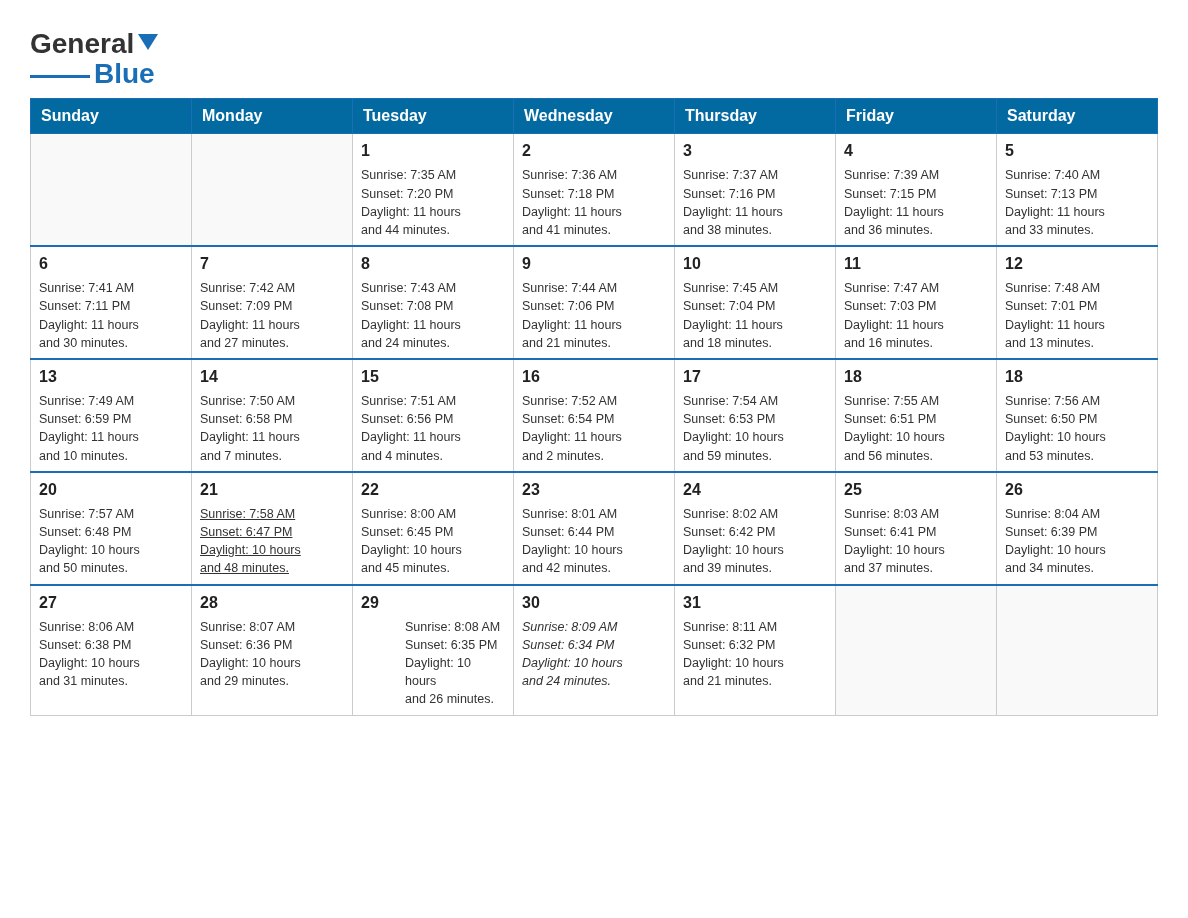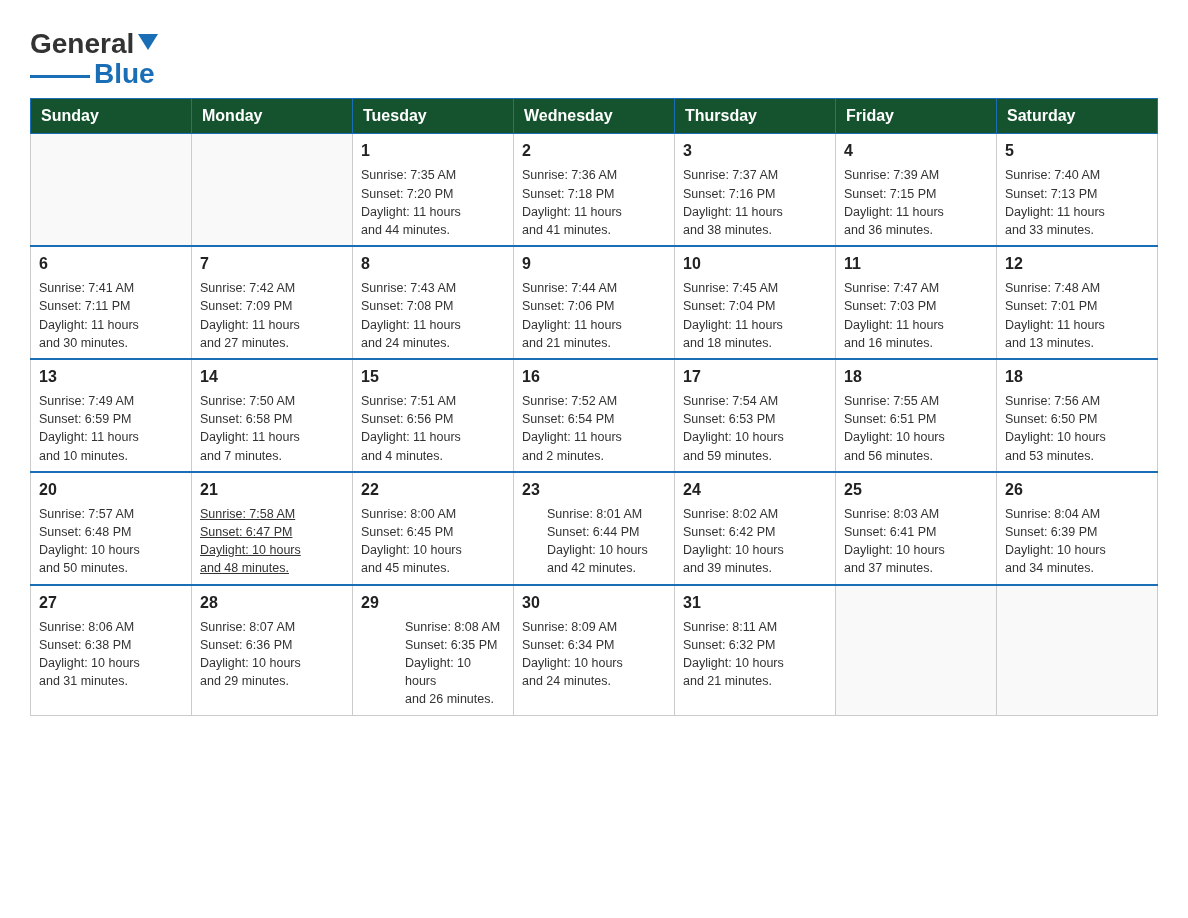--- a/index.html
+++ b/index.html
@@ -74,7 +74,7 @@
       margin-top: 10px;
     }
     .calendar-table th {
-      background: #14532d;
+      background: #0369a1;
       color: #fff;
       font-size: 16px;
       font-weight: 600;

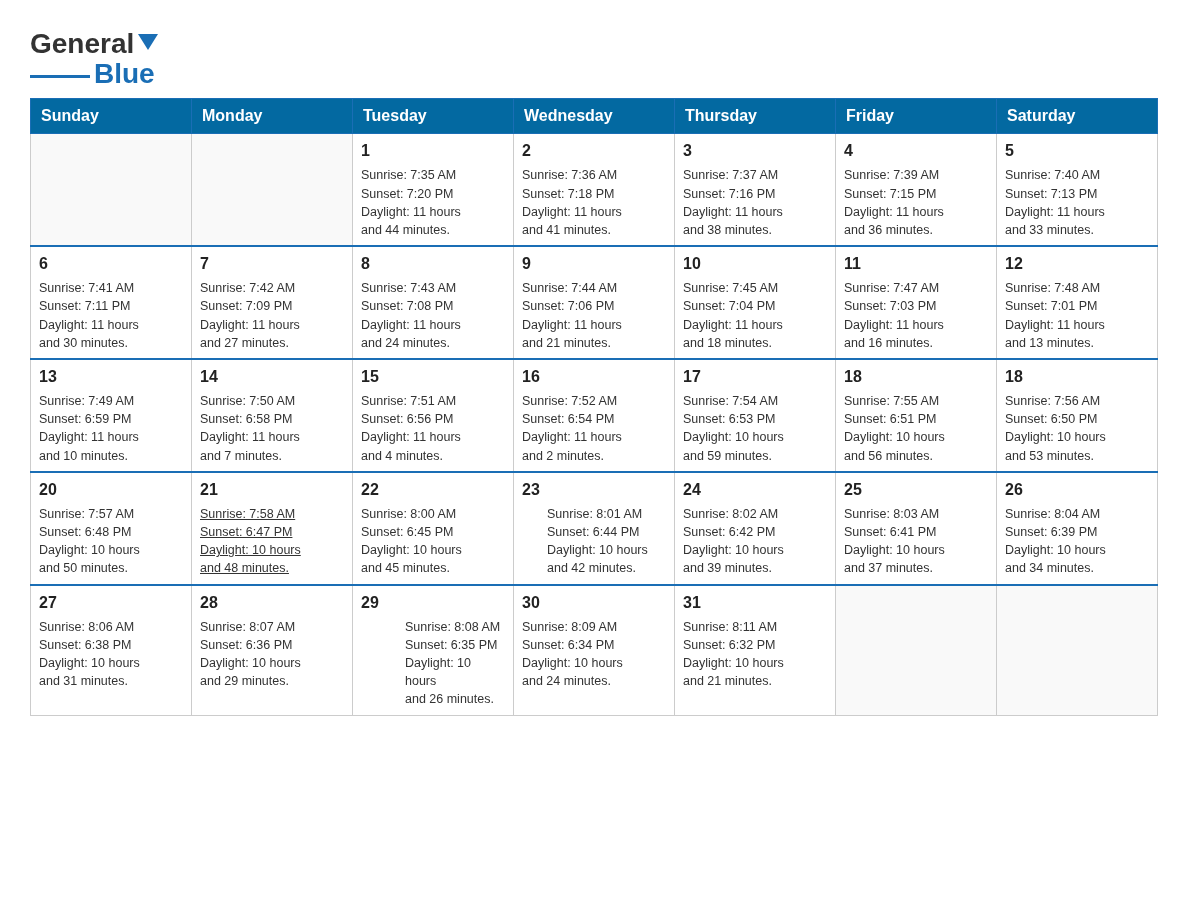--- a/index.html
+++ b/index.html
@@ -305,7 +305,7 @@
         </td>
         <td>
           <span class="day-number">23</span>
-          <div class="day-info" style="white-space: pre-line; margin-left: 25px;">Sunrise: 8:01 AM
+          <div class="day-info" style="white-space: pre-line;">Sunrise: 8:01 AM
 Sunset: 6:44 PM
 Daylight: 10 hours
 and 42 minutes.</div>

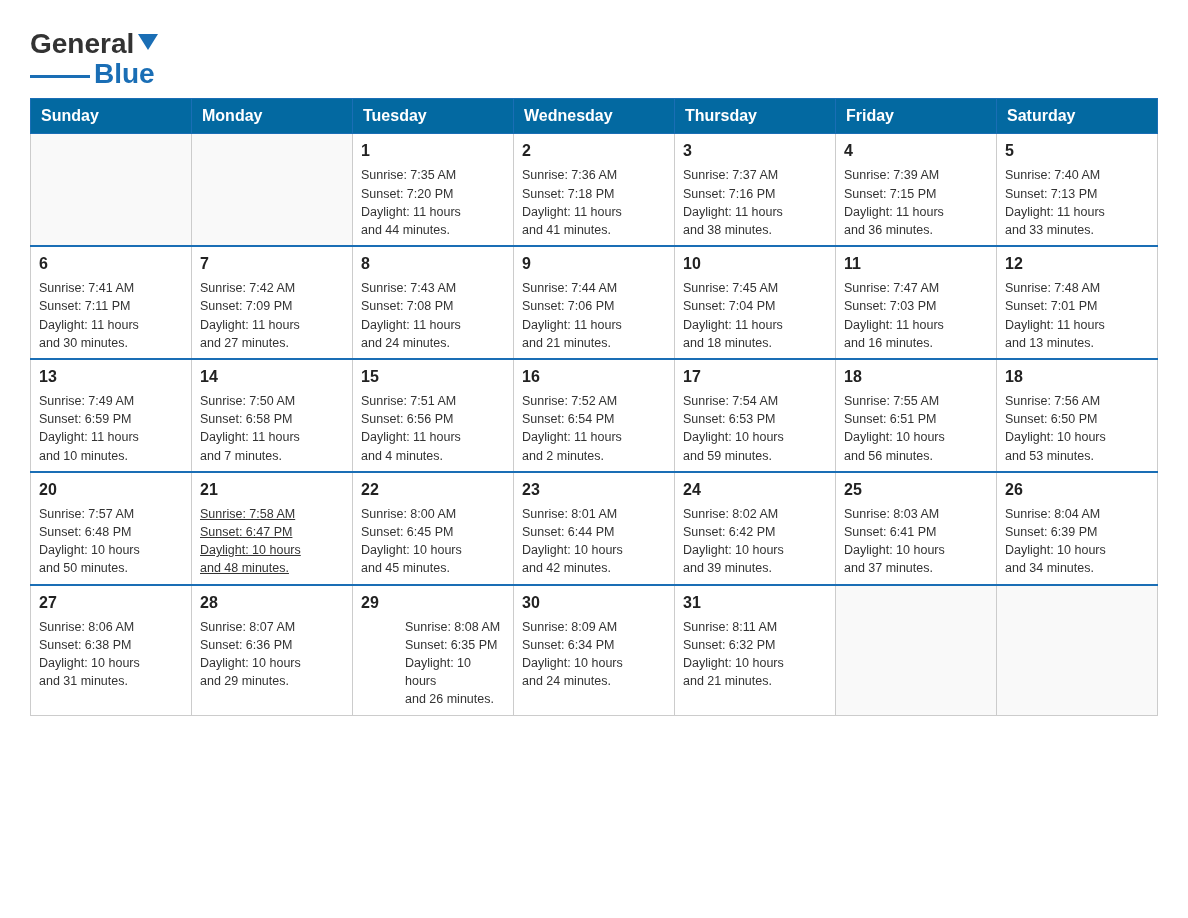--- a/index.html
+++ b/index.html
@@ -356,7 +356,7 @@
         </td>
         <td>
           <span class="day-number">30</span>
-          <div class="day-info" style="white-space: pre-line;">Sunrise: 8:09 AM
+          <div class="day-info" style="white-space: pre-line; font-style: italic;">Sunrise: 8:09 AM
 Sunset: 6:34 PM
 Daylight: 10 hours
 and 24 minutes.</div>

